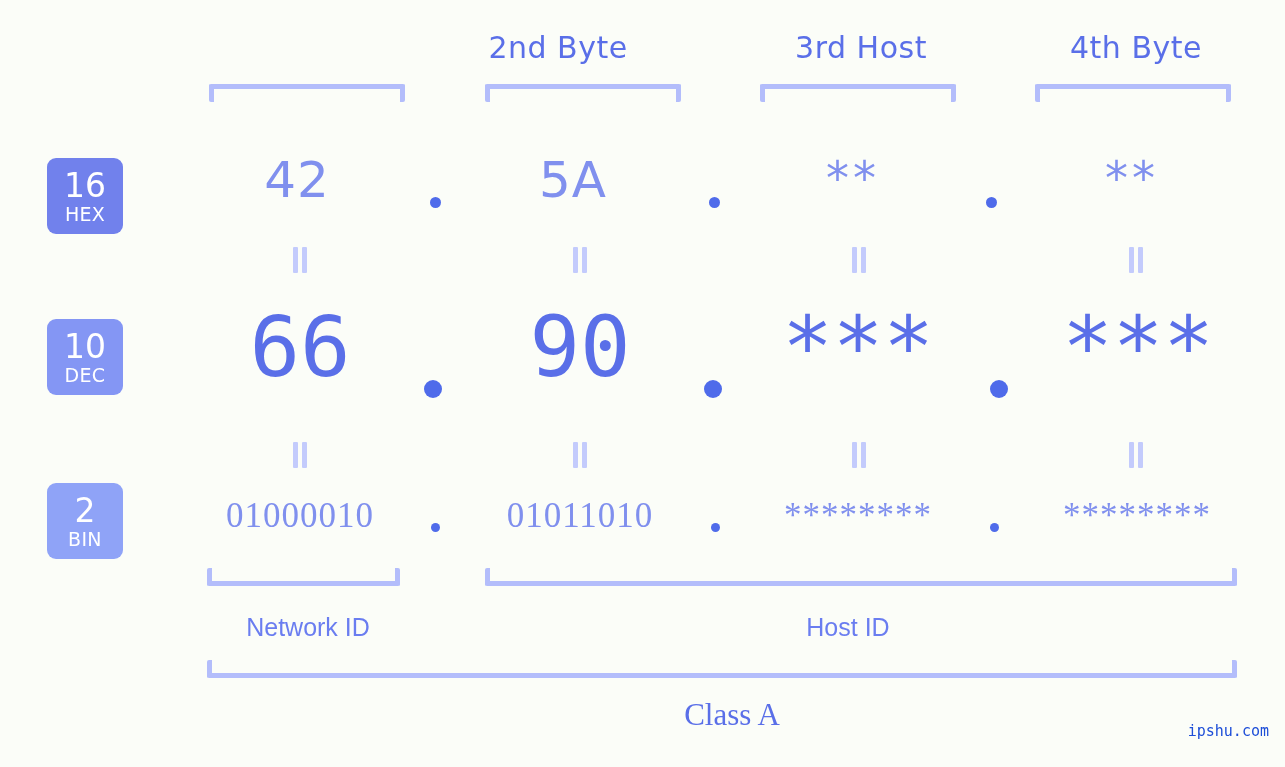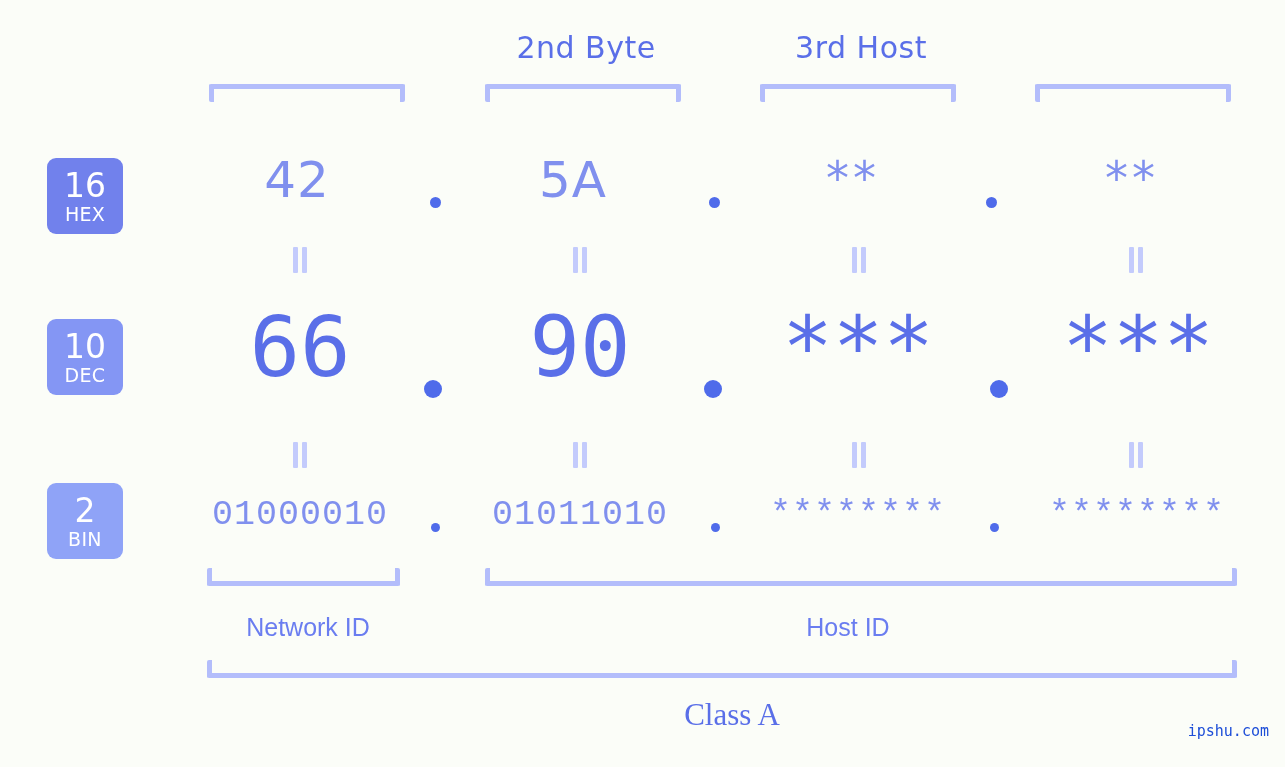--- a/index.html
+++ b/index.html
@@ -175,7 +175,7 @@
 
 <div class="page">
 
-  <div class="byte-label" style="left:456px;">2nd Byte</div>
+  <div class="byte-label" style="left:428px;">2nd Byte</div>
   <div class="byte-label" style="left:731px;">3rd Host</div>
 
   <div class="bracket-down" style="left:209px; top:84px; width:196px;"></div>

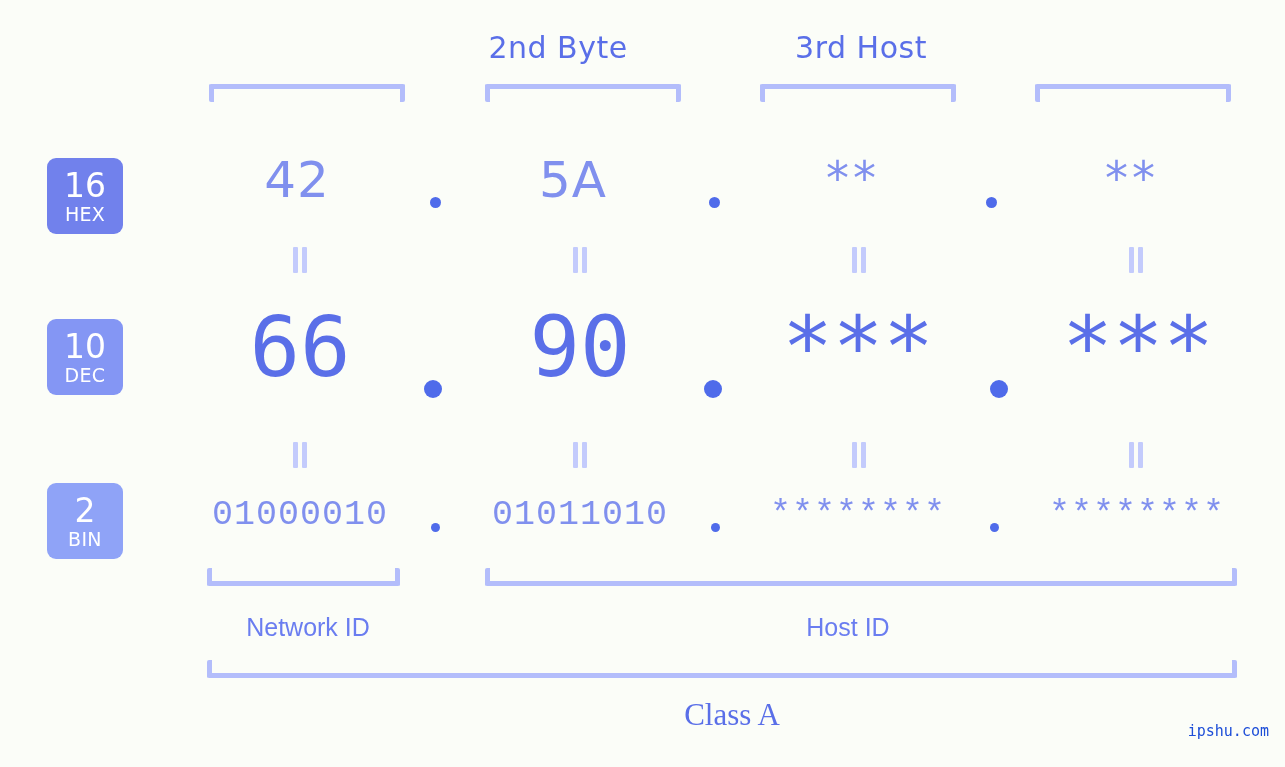--- a/index.html
+++ b/index.html
@@ -177,6 +177,7 @@
 
   <div class="byte-label" style="left:428px;">2nd Byte</div>
   <div class="byte-label" style="left:731px;">3rd Host</div>
+  <div class="byte-label" style="left:1006px;">4th Byte</div>
 
   <div class="bracket-down" style="left:209px; top:84px; width:196px;"></div>
   <div class="bracket-down" style="left:485px; top:84px; width:196px;"></div>

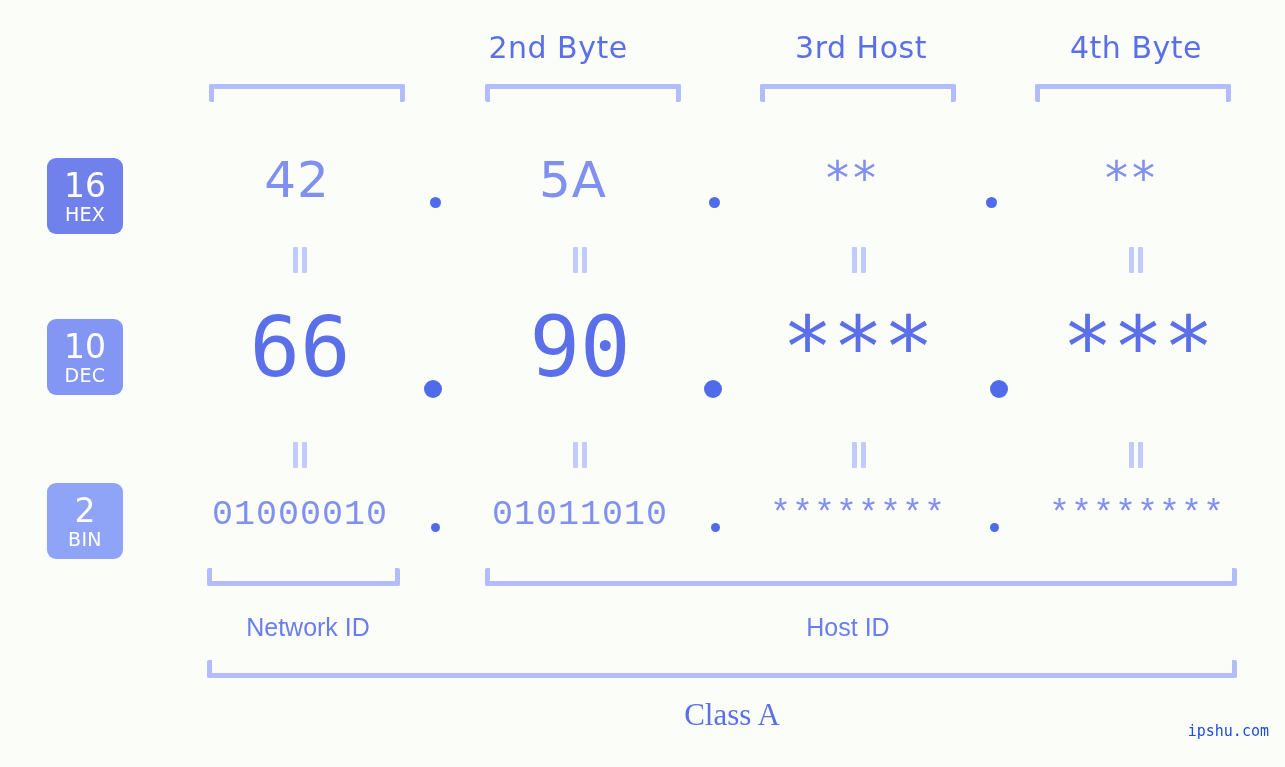--- a/index.html
+++ b/index.html
@@ -105,7 +105,7 @@
 
   .row-bin .cell {
     top: 498px;
-    font-family: Liberation Mono, monospace;
+    font-family: Liberation Serif, serif;
     font-size: 35px;
     color: #8090ee;
     letter-spacing: 1px;

